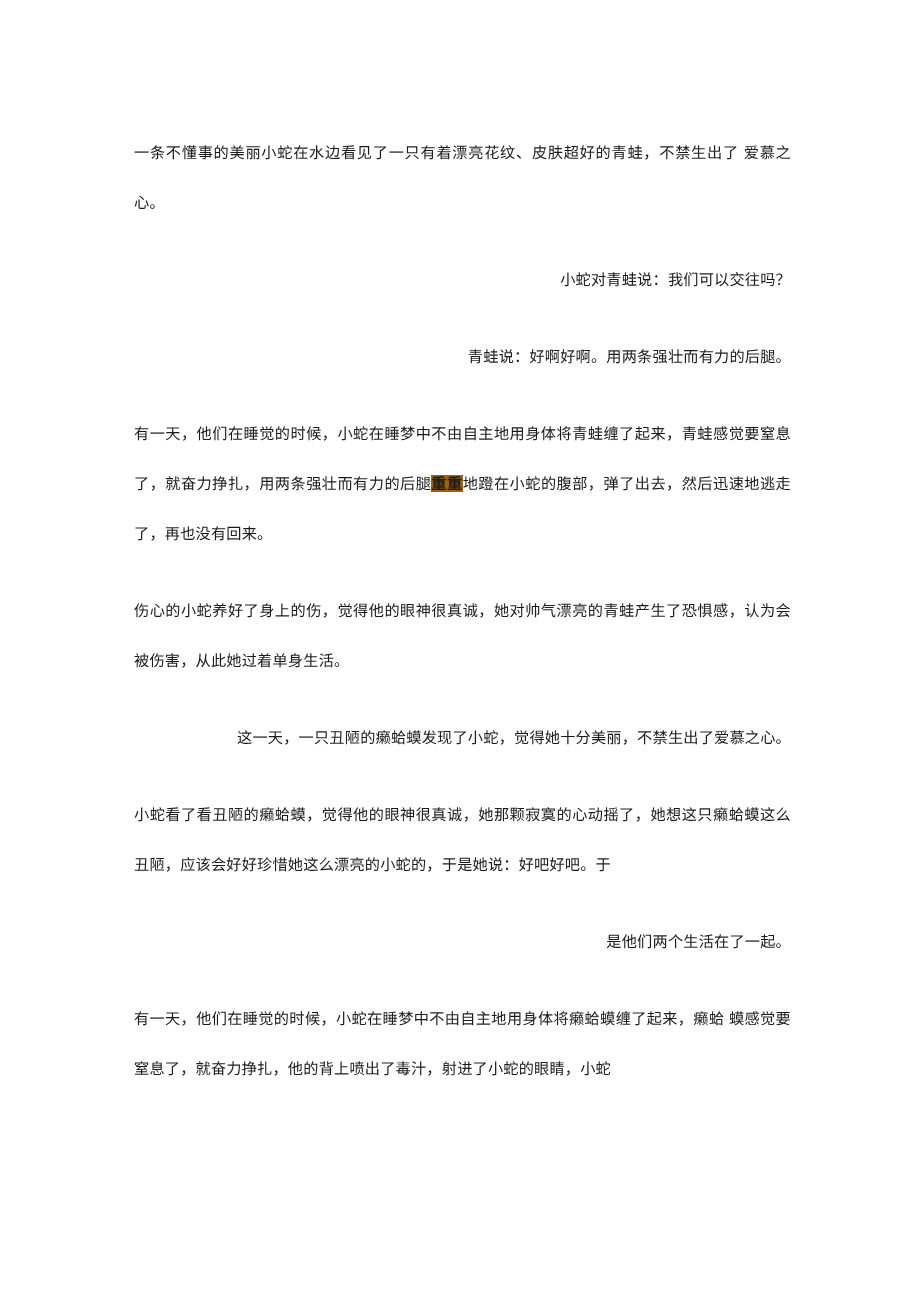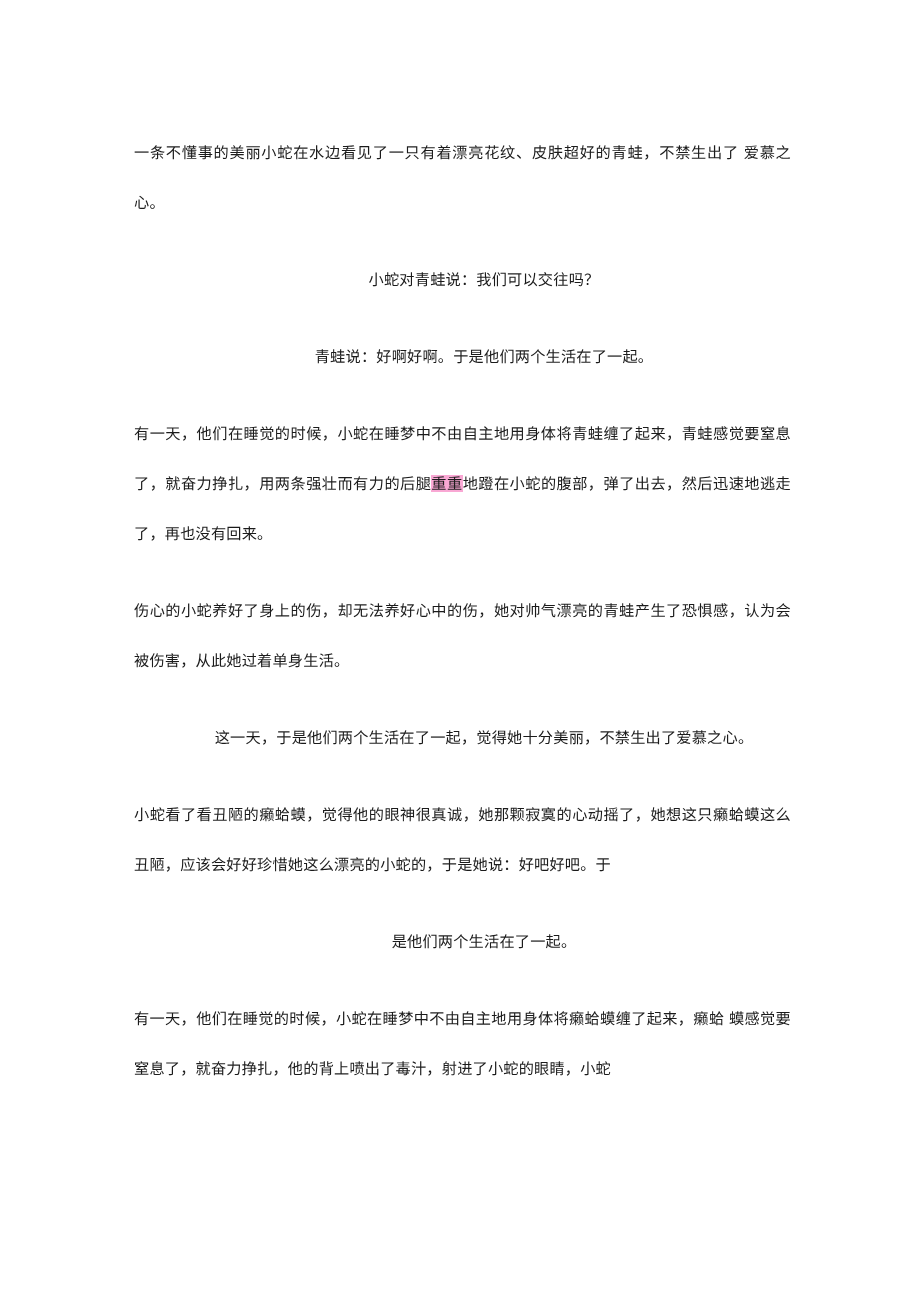--- a/index.html
+++ b/index.html
@@ -52,7 +52,7 @@
 
   
   .para.nojustify {
-    text-align: center;
+    text-align: right;
     margin-left: 43px;
   }
 

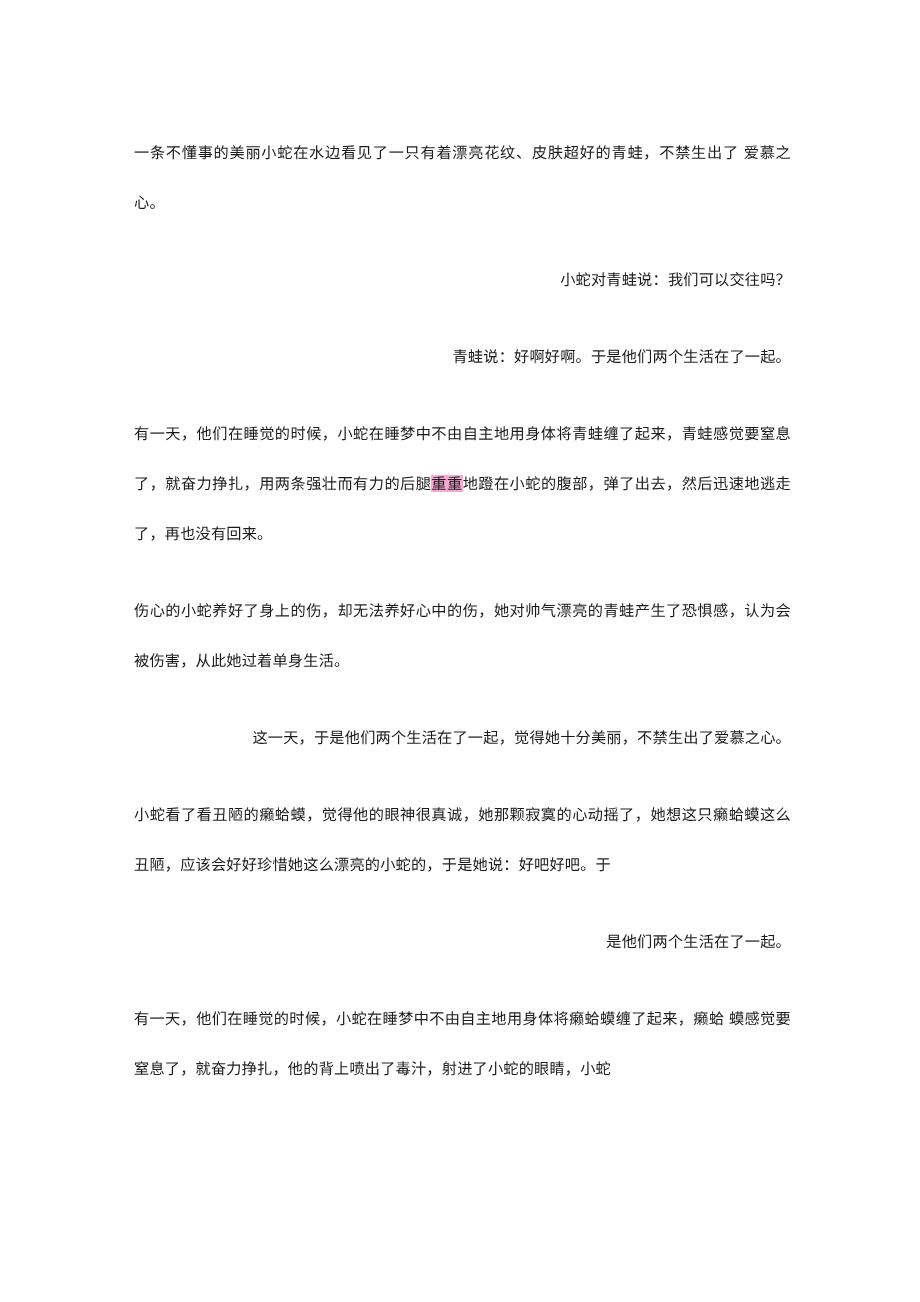--- a/index.html
+++ b/index.html
@@ -72,7 +72,7 @@
 
     <p class="para nojustify">小蛇对青蛙说：我们可以交往吗？</p>
 
-    <p class="para nojustify">青蛙说：好啊好啊。于是他们两个生活在了一起。</p>
+    <p class="para nojustify">青蛙说：好啊好啊。用两条强壮而有力的后腿。</p>
 
     <p class="para"><span>有一天，他们在睡觉的时候，小蛇在睡梦中不由自主地用身体将青蛙缠了起来，青蛙感觉要窒息了，就奋力挣扎，用两条强壮而有力的后腿</span><span class="hl">重重</span><span>地蹬在小蛇的腹部，弹了出去，然后迅速地逃走了，再也没有回来。</span></p>
 

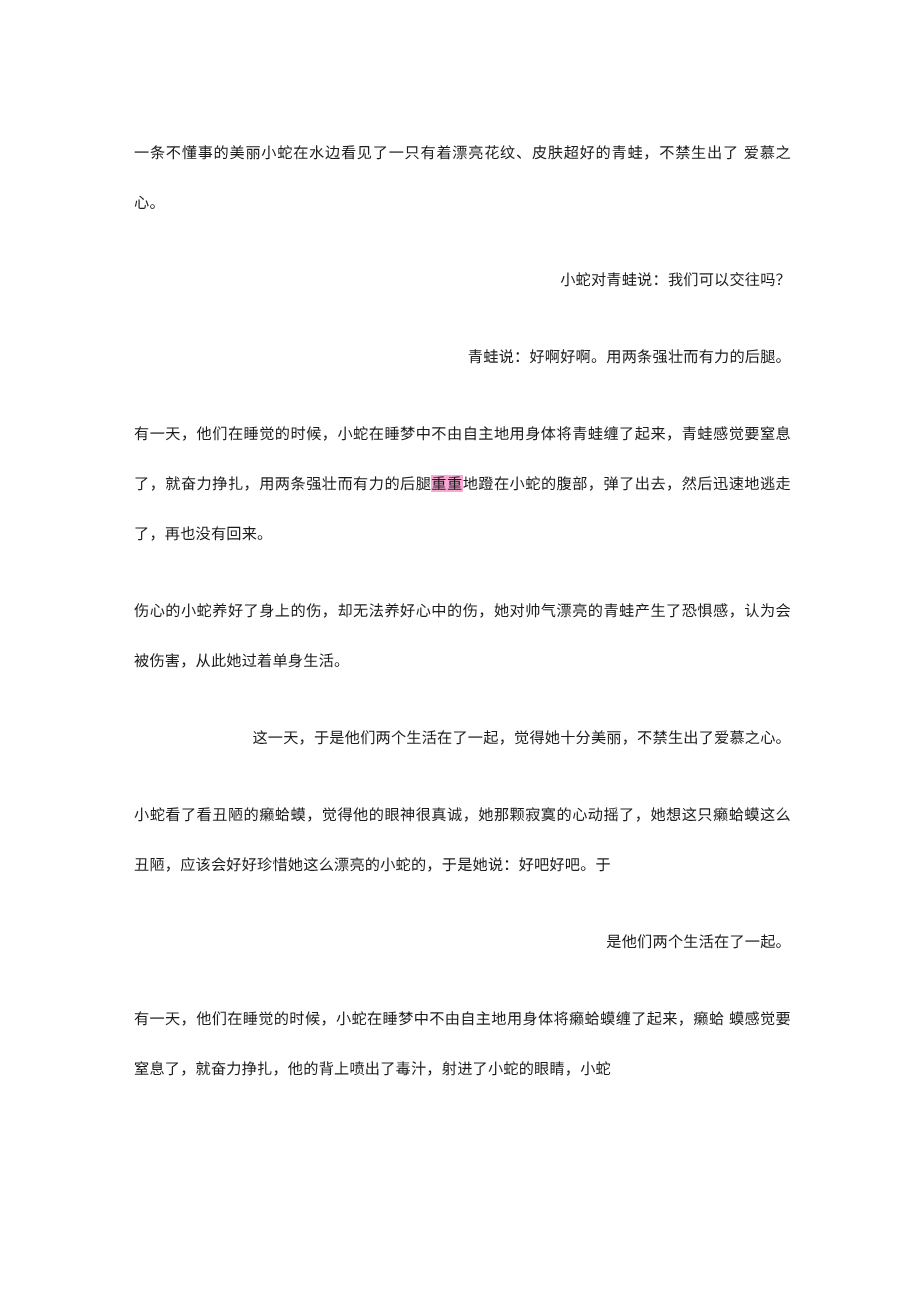--- a/index.html
+++ b/index.html
@@ -58,7 +58,8 @@
 
   
   .hl {
-    background: #f9a8d4;
+    background: #a16207;
+    font-weight: bold;
   }
 </style>
 </head>

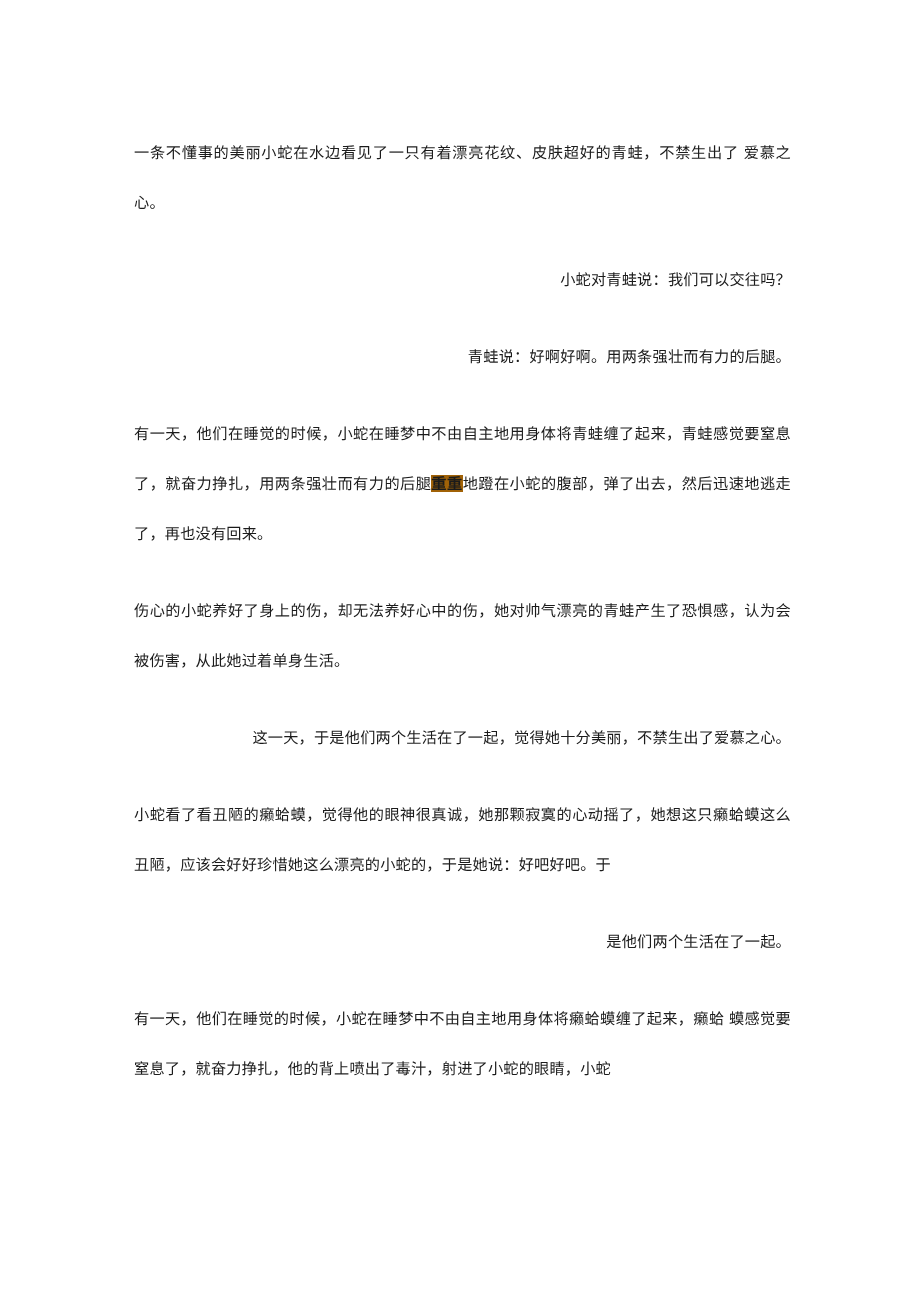--- a/index.html
+++ b/index.html
@@ -77,7 +77,7 @@
 
     <p class="para"><span>有一天，他们在睡觉的时候，小蛇在睡梦中不由自主地用身体将青蛙缠了起来，青蛙感觉要窒息了，就奋力挣扎，用两条强壮而有力的后腿</span><span class="hl">重重</span><span>地蹬在小蛇的腹部，弹了出去，然后迅速地逃走了，再也没有回来。</span></p>
 
-    <p class="para">伤心的小蛇养好了身上的伤，却无法养好心中的伤，她对帅气漂亮的青蛙产生了恐惧感，认为会被伤害，从此她过着单身生活。</p>
+    <p class="para">伤心的小蛇养好了身上的伤，觉得他的眼神很真诚，她对帅气漂亮的青蛙产生了恐惧感，认为会被伤害，从此她过着单身生活。</p>
 
     <p class="para nojustify">这一天，于是他们两个生活在了一起，觉得她十分美丽，不禁生出了爱慕之心。</p>
 

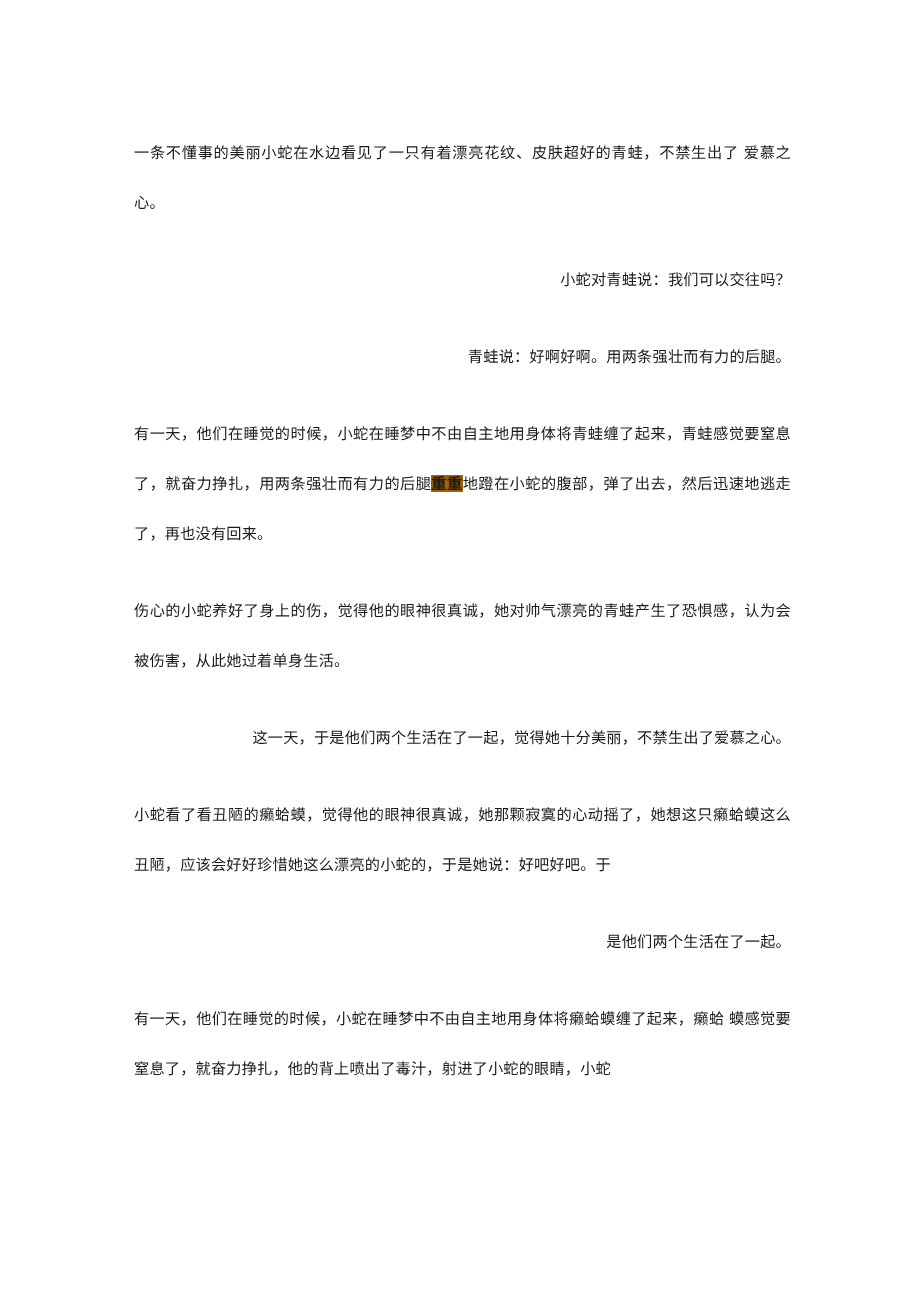--- a/index.html
+++ b/index.html
@@ -79,7 +79,7 @@
 
     <p class="para">伤心的小蛇养好了身上的伤，觉得他的眼神很真诚，她对帅气漂亮的青蛙产生了恐惧感，认为会被伤害，从此她过着单身生活。</p>
 
-    <p class="para nojustify">这一天，于是他们两个生活在了一起，觉得她十分美丽，不禁生出了爱慕之心。</p>
+    <p class="para nojustify">这一天，一只丑陋的癞蛤蟆发现了小蛇，觉得她十分美丽，不禁生出了爱慕之心。</p>
 
 
     <p class="para">小蛇看了看丑陋的癞蛤蟆，觉得他的眼神很真诚，她那颗寂寞的心动摇了，她想这只癞蛤蟆这么丑陋，应该会好好珍惜她这么漂亮的小蛇的，于是她说：好吧好吧。于</p>

